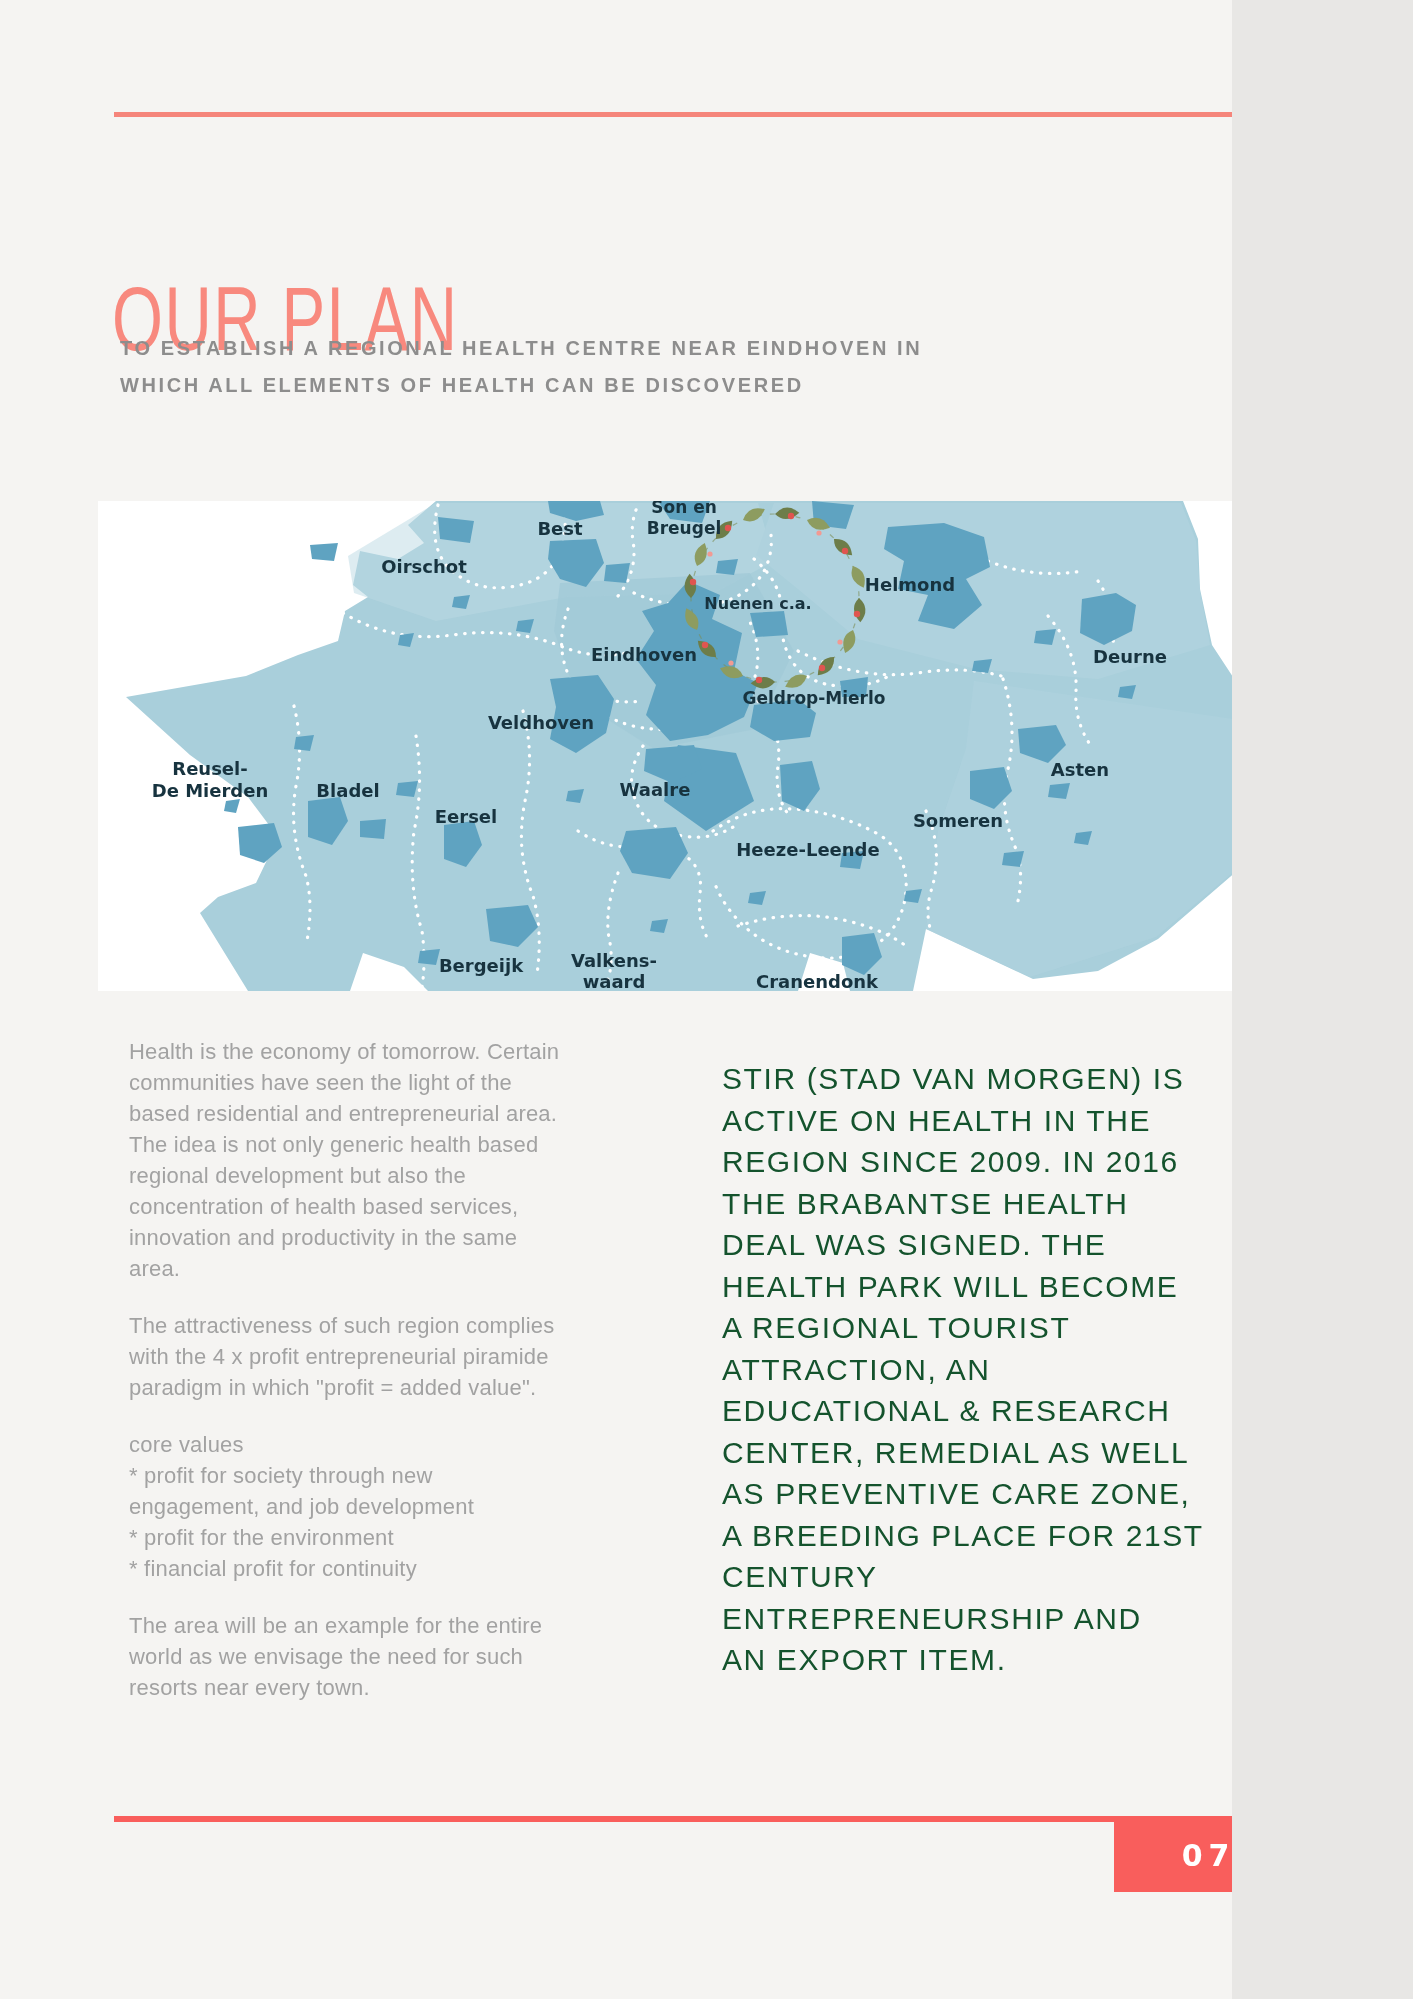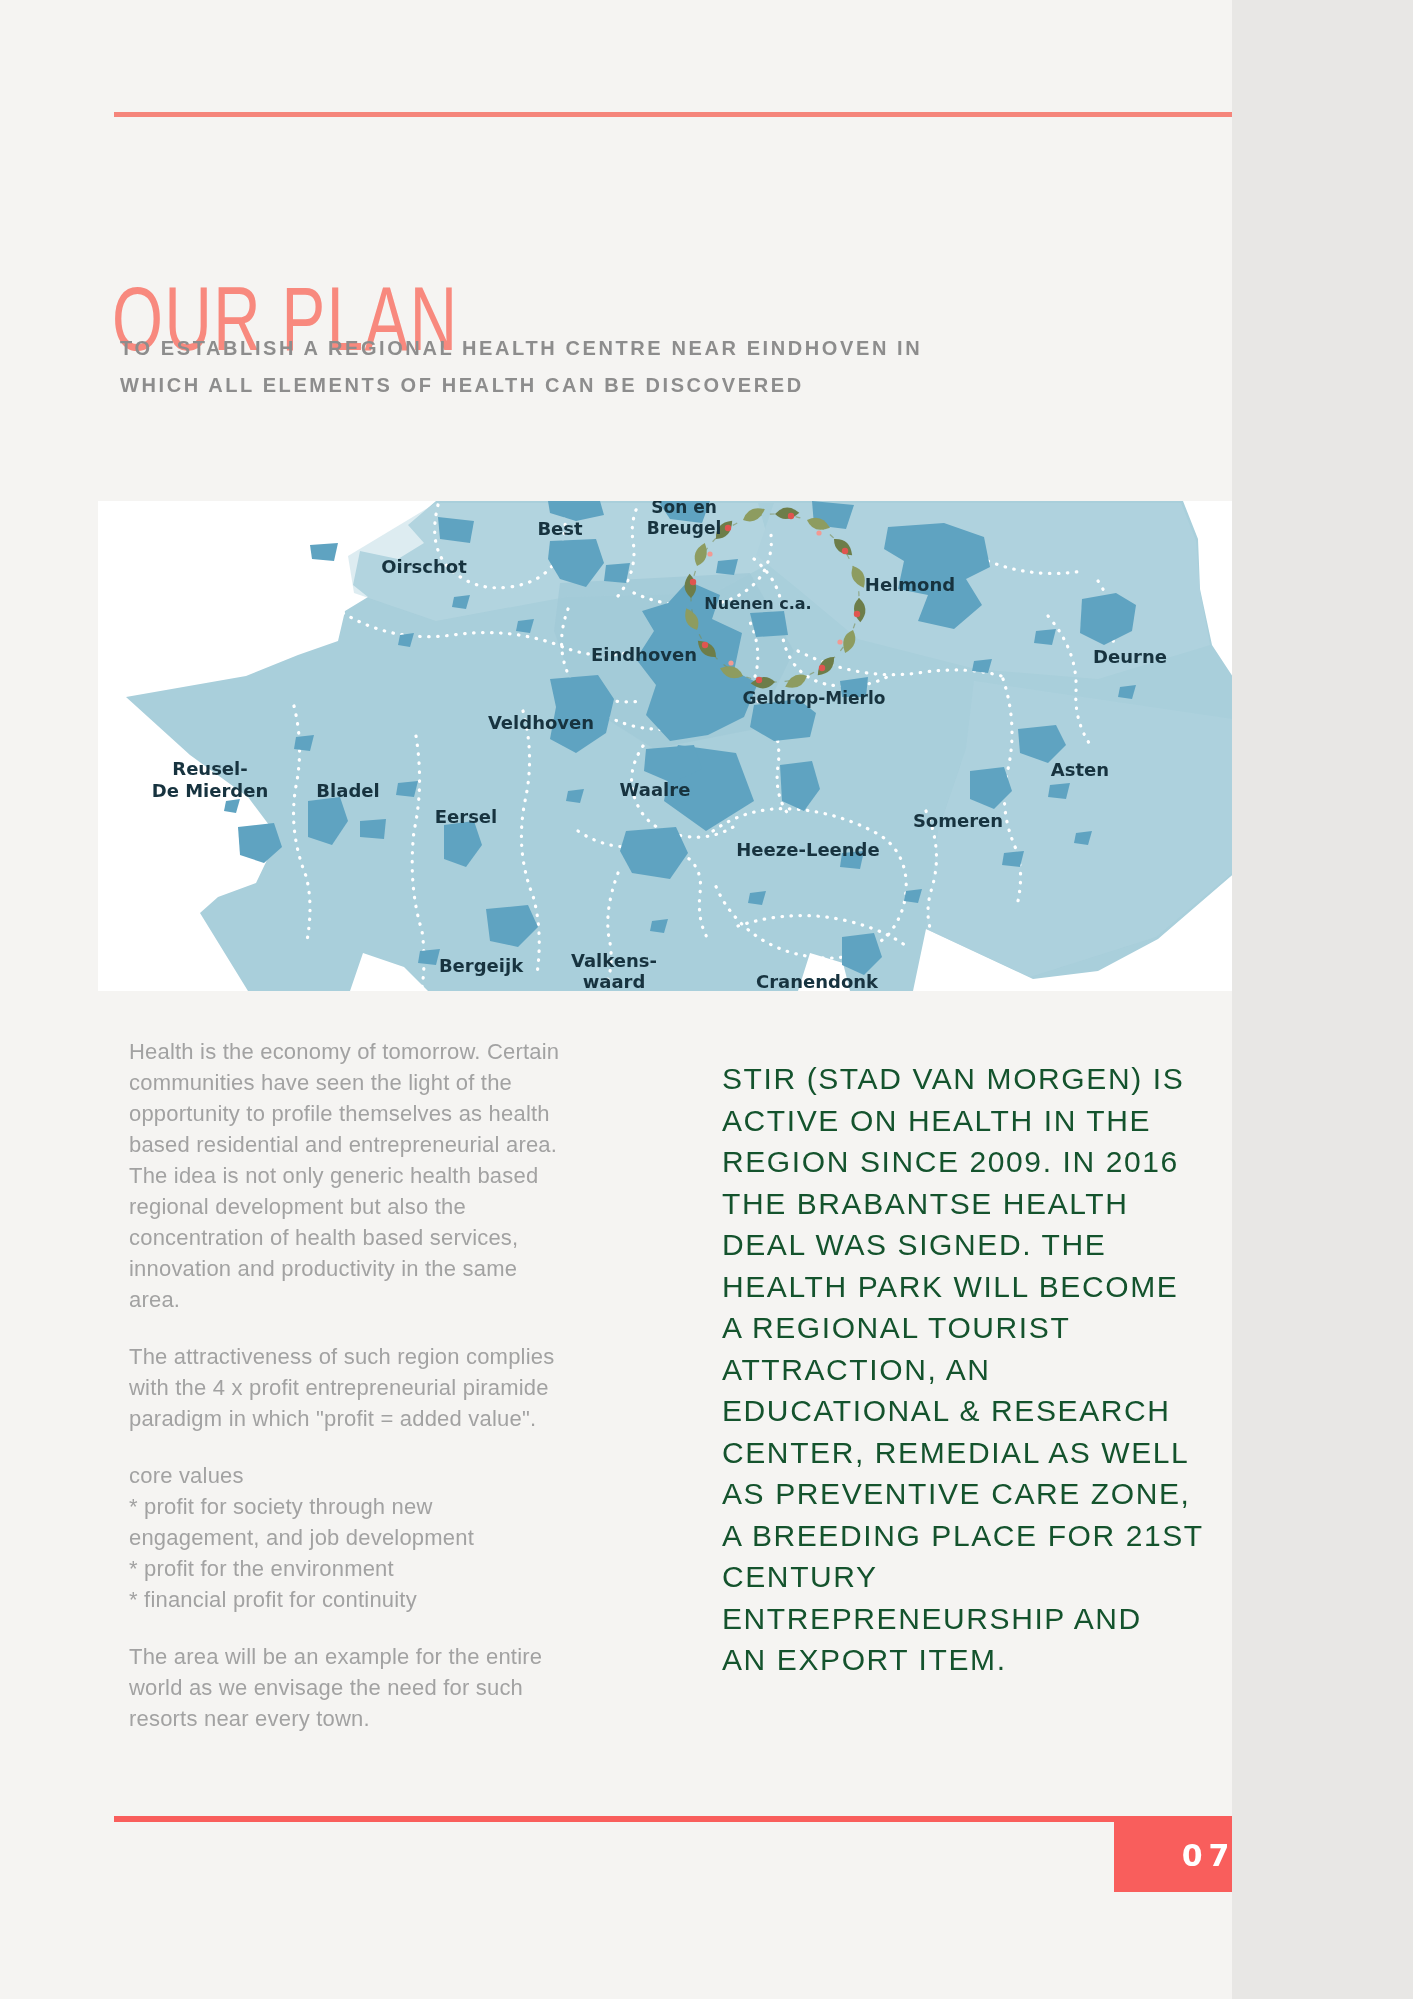--- a/index.html
+++ b/index.html
@@ -198,7 +198,6 @@
     <div class="para">
         <div>Health is the economy of tomorrow. Certain</div>
         <div>communities have seen the light of the</div>
-        <div>opportunity to profile themselves as health</div>
         <div>based residential and entrepreneurial area.</div>
         <div>The idea is not only generic health based</div>
         <div>regional development but also the</div>

